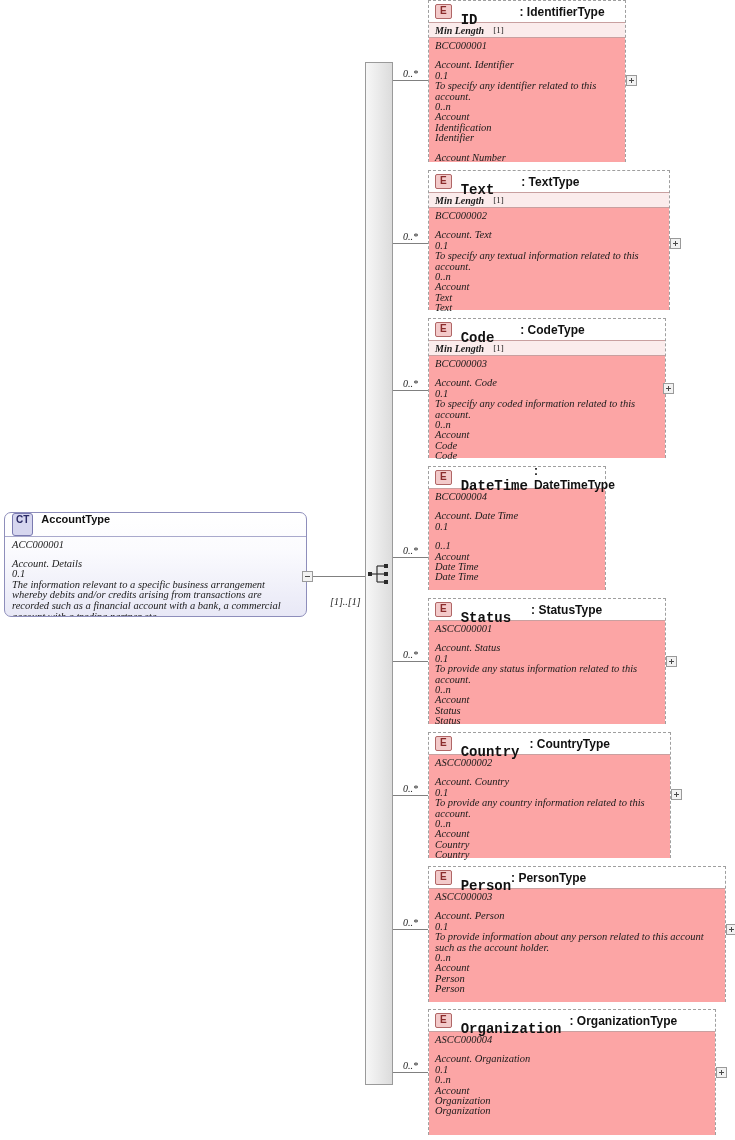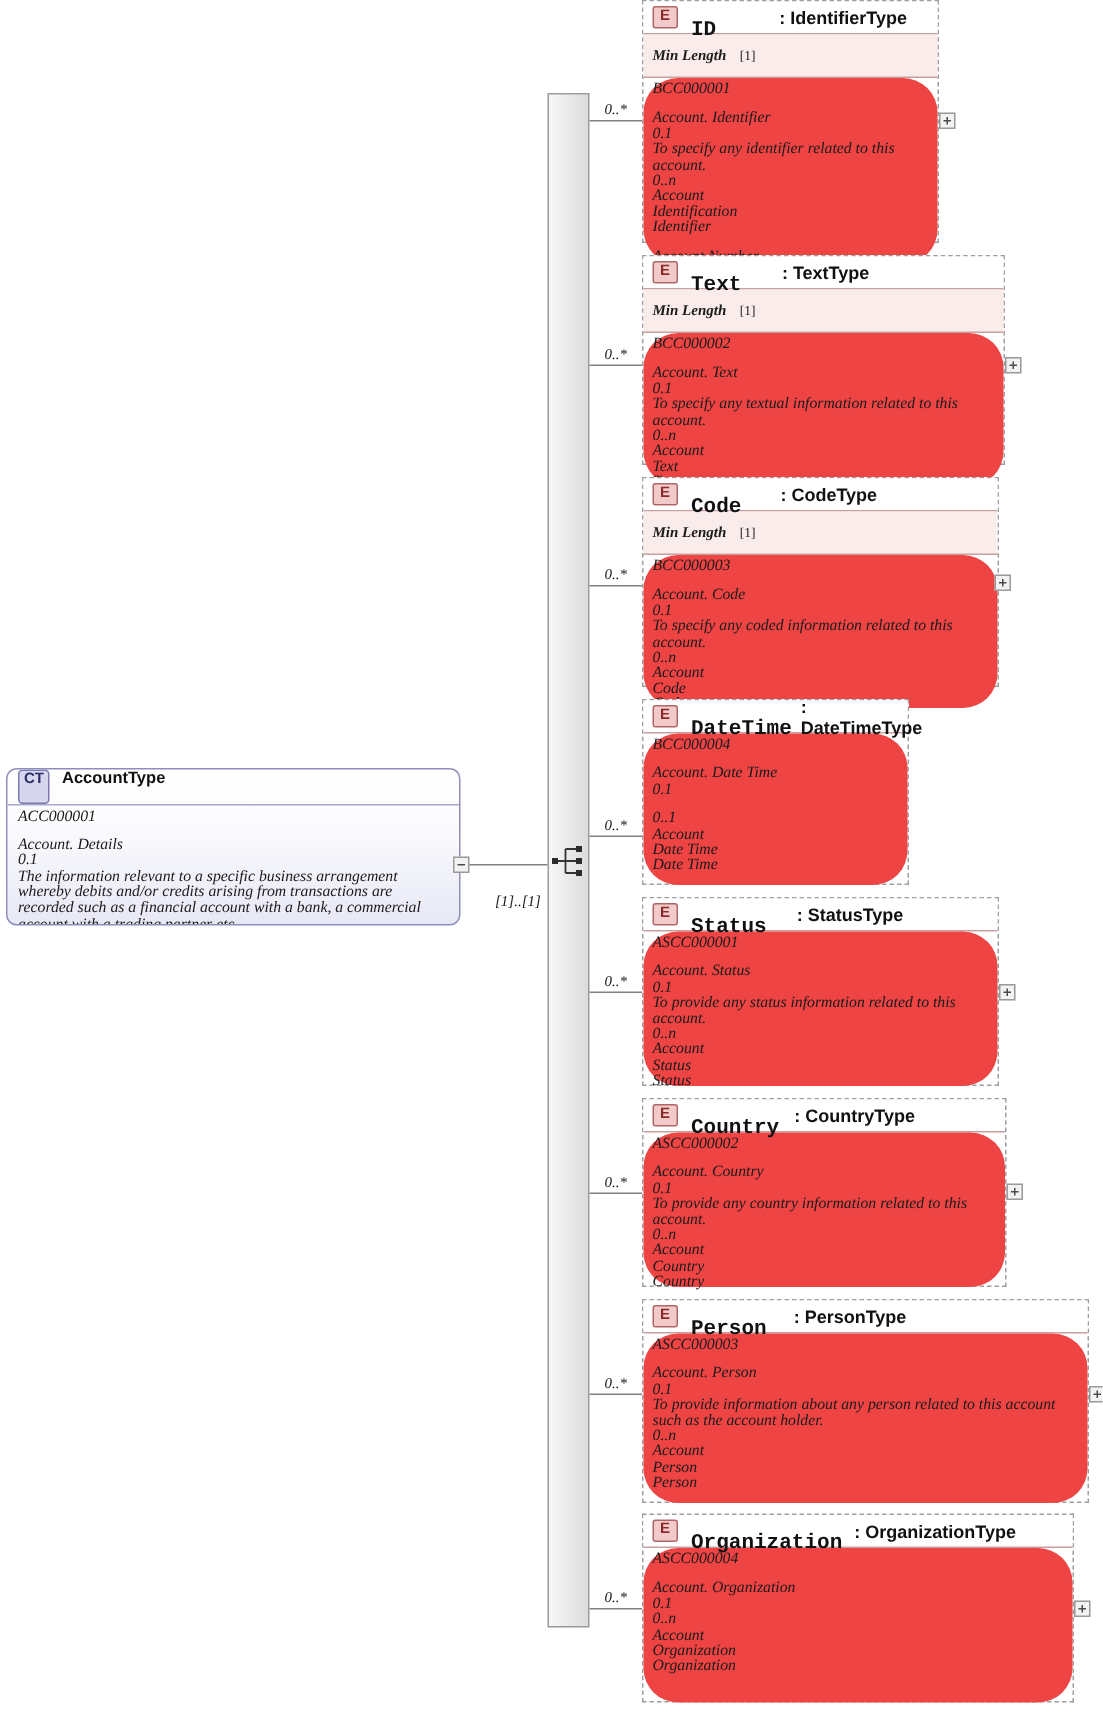--- a/index.html
+++ b/index.html
@@ -176,7 +176,7 @@
     color: #111111;
   }
   .el-facet {
-    height: 29px;
+    height: 15px;
     display: flex;
     align-items: center;
     padding-left: 6px;

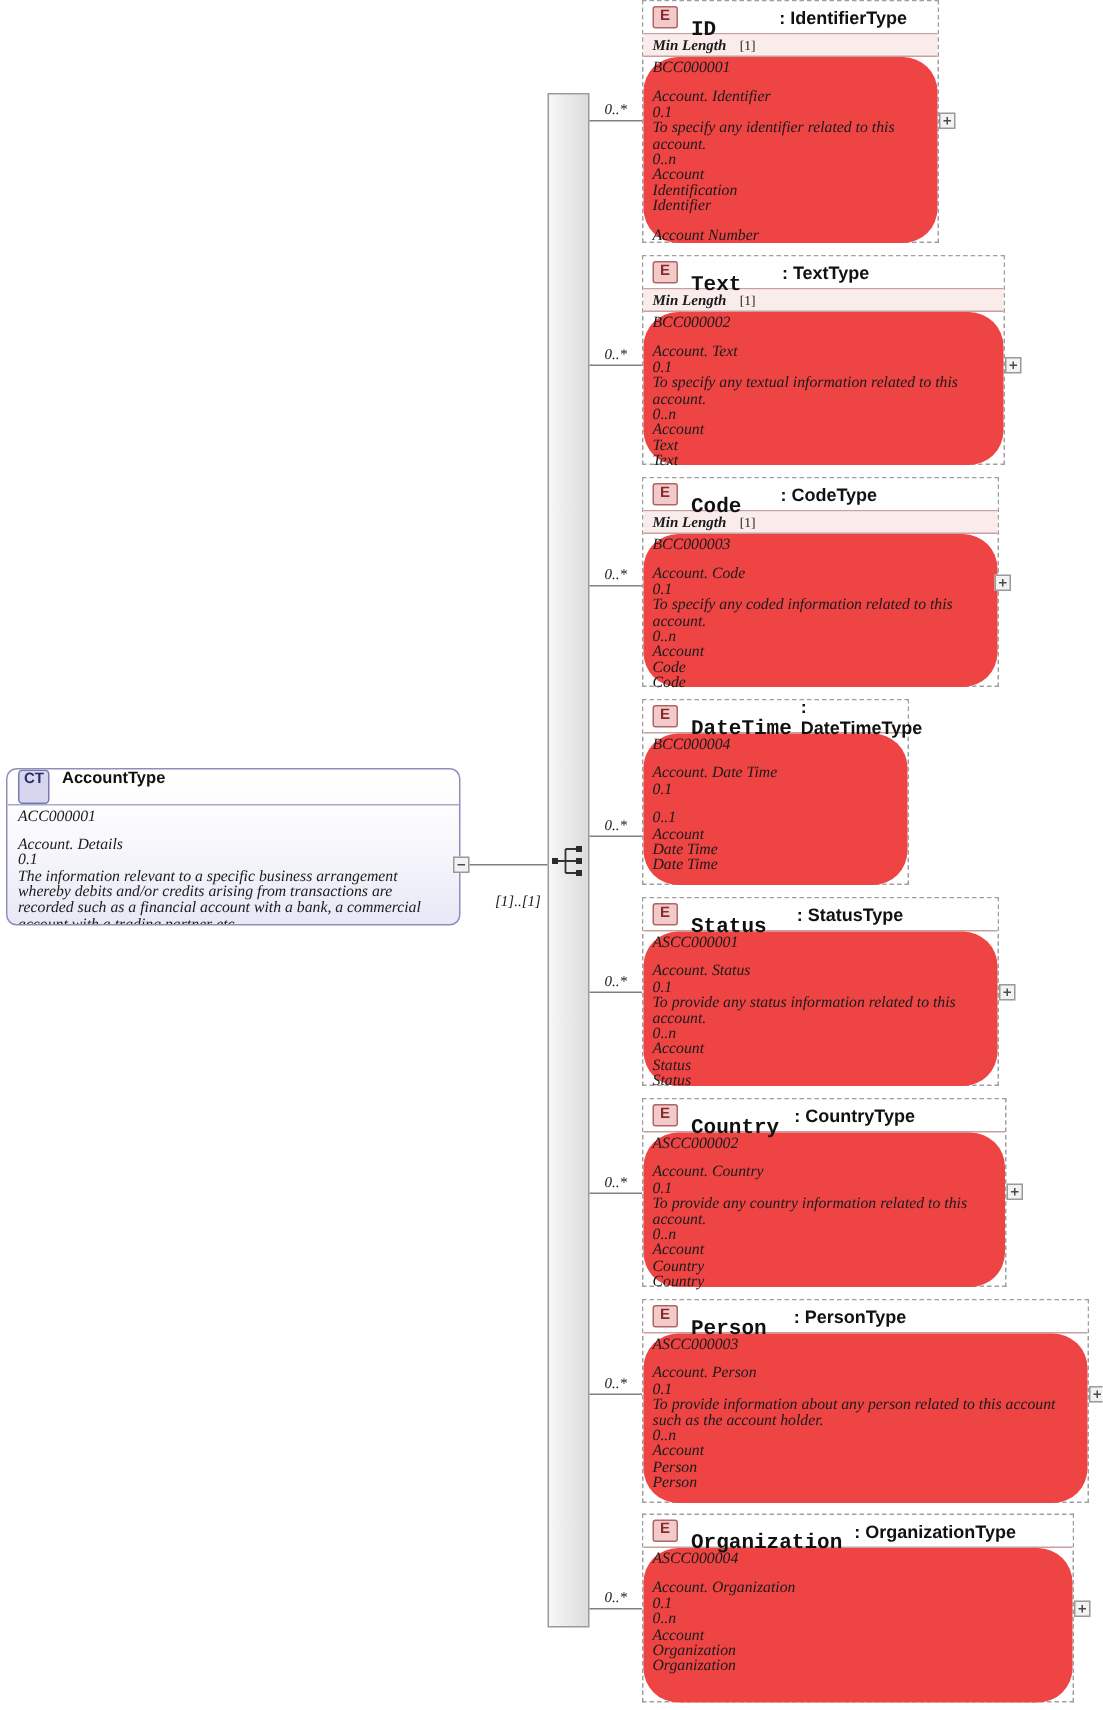--- a/index.html
+++ b/index.html
@@ -197,7 +197,7 @@
     font-size: 9px;
   }
   .el-body {
-    background: #ef4444;
+    background: #fca5a5;
     padding: 3px 0 2px 6px;
     font-family: "Liberation Serif", serif;
     font-style: italic;
@@ -205,7 +205,6 @@
     line-height: 10.4px;
     color: #1a1a1a;
     box-sizing: border-box;
-    border-radius: 23px;
   }
   .el-body .ln { white-space: nowrap; }
   .el-body .wrap { white-space: normal; }

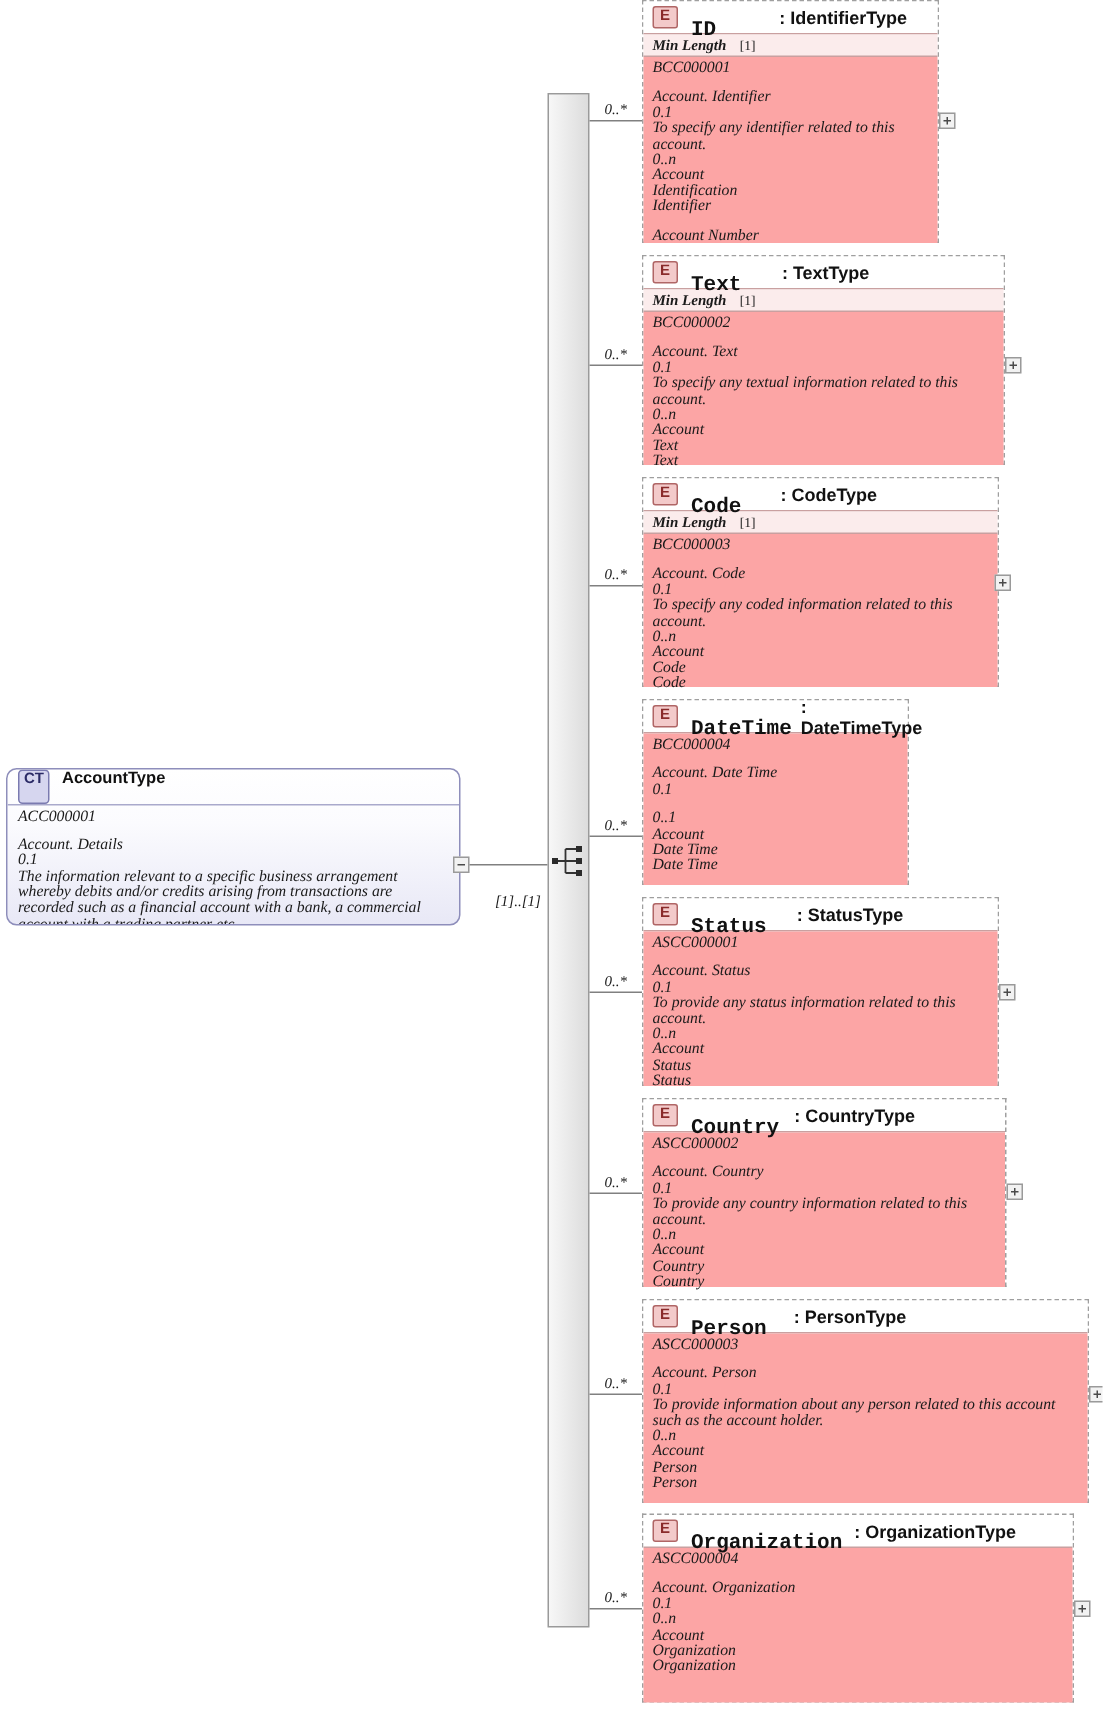--- a/index.html
+++ b/index.html
@@ -399,7 +399,7 @@
     <div class="el-head">
       <span class="el-badge">E</span>
       <span class="el-name">Person</span>
-      <span class="el-type" style="margin-left:18px;">: PersonType</span>
+      <span class="el-type" style="">: PersonType</span>
     </div>
     <div class="el-body" style="height:113px;">
       <div class="ln">ASCC000003</div>

